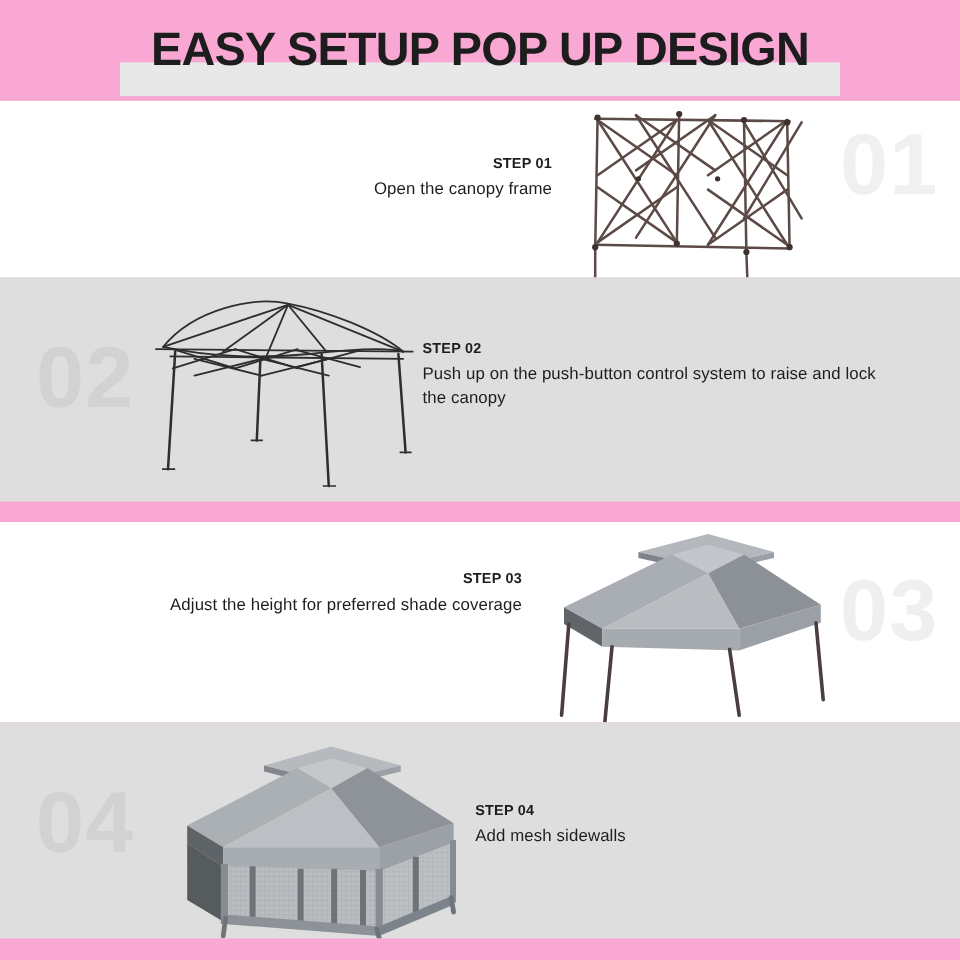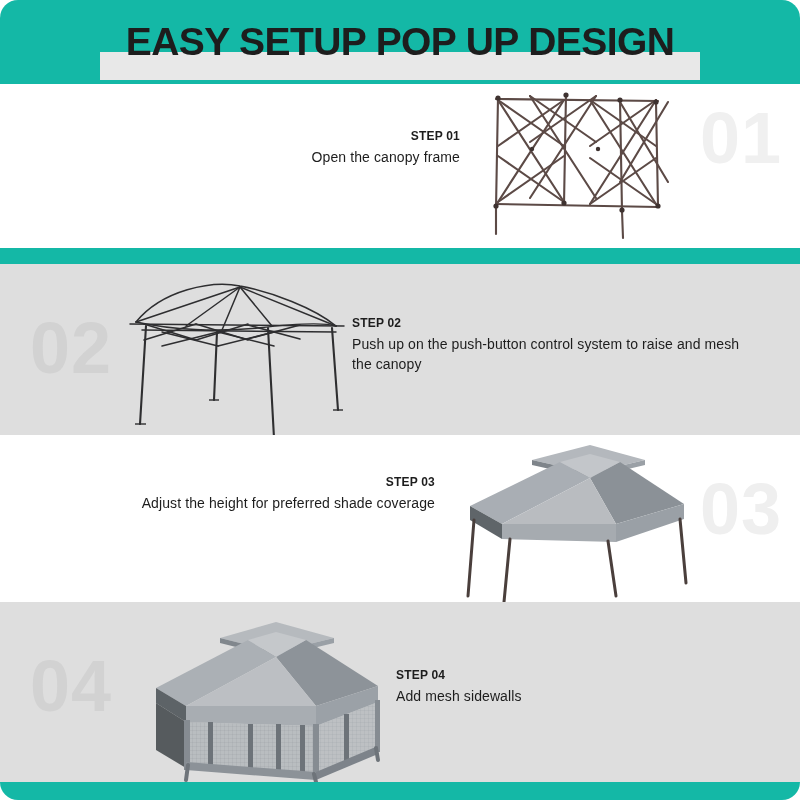--- a/index.html
+++ b/index.html
@@ -16,8 +16,7 @@
     position: relative;
     width: 800px;
     height: 800px;
-    background: #14b8a6;
-    border-radius: 18px;
+    background: #f9a8d4;
   }
 
   

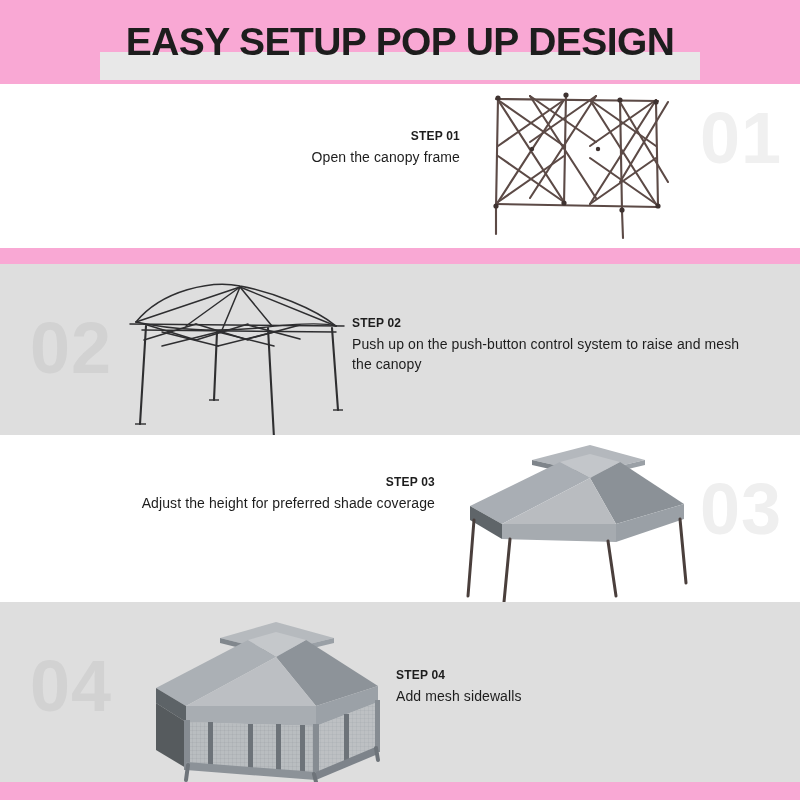--- a/index.html
+++ b/index.html
@@ -73,7 +73,7 @@
   .band.white { background: #ffffff; }
 
   #band-1 { top: 84px;  height: 164px; }
-  #band-2 { top: 264px; height: 187px; }
+  #band-2 { top: 231px; height: 187px; }
   #band-3 { top: 435px; height: 167px; }
   #band-4 { top: 602px; height: 180px; padding-left: 13px; }
 

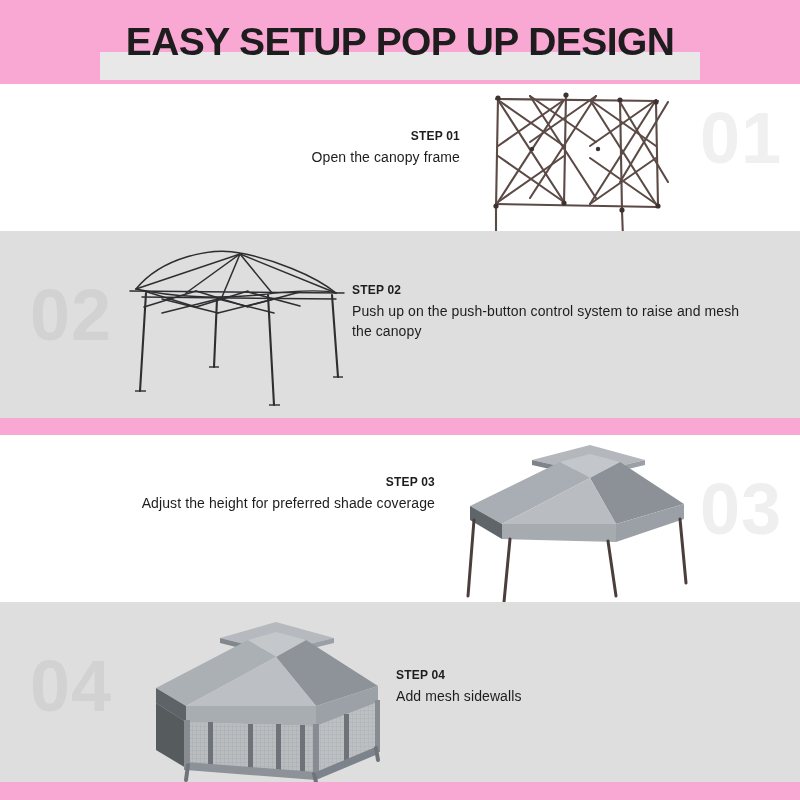--- a/index.html
+++ b/index.html
@@ -201,7 +201,7 @@
 
     <div class="step-text align-left" style="left:352px; top:52px; width:400px;">
       <div class="step-label">STEP 02</div>
-      <div class="step-desc">Push up on the push-button control system to raise and mesh the canopy</div>
+      <div class="step-desc">Push up on the push-button control system to raise and lock the canopy</div>
     </div>
 
     <div class="illus" style="left:122px; top:18px;">

